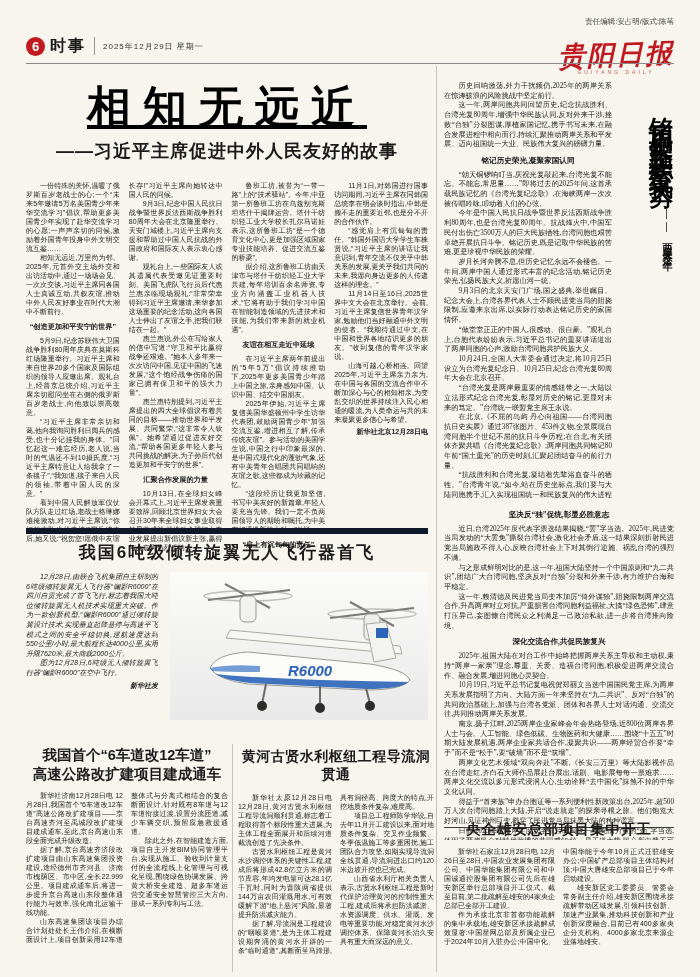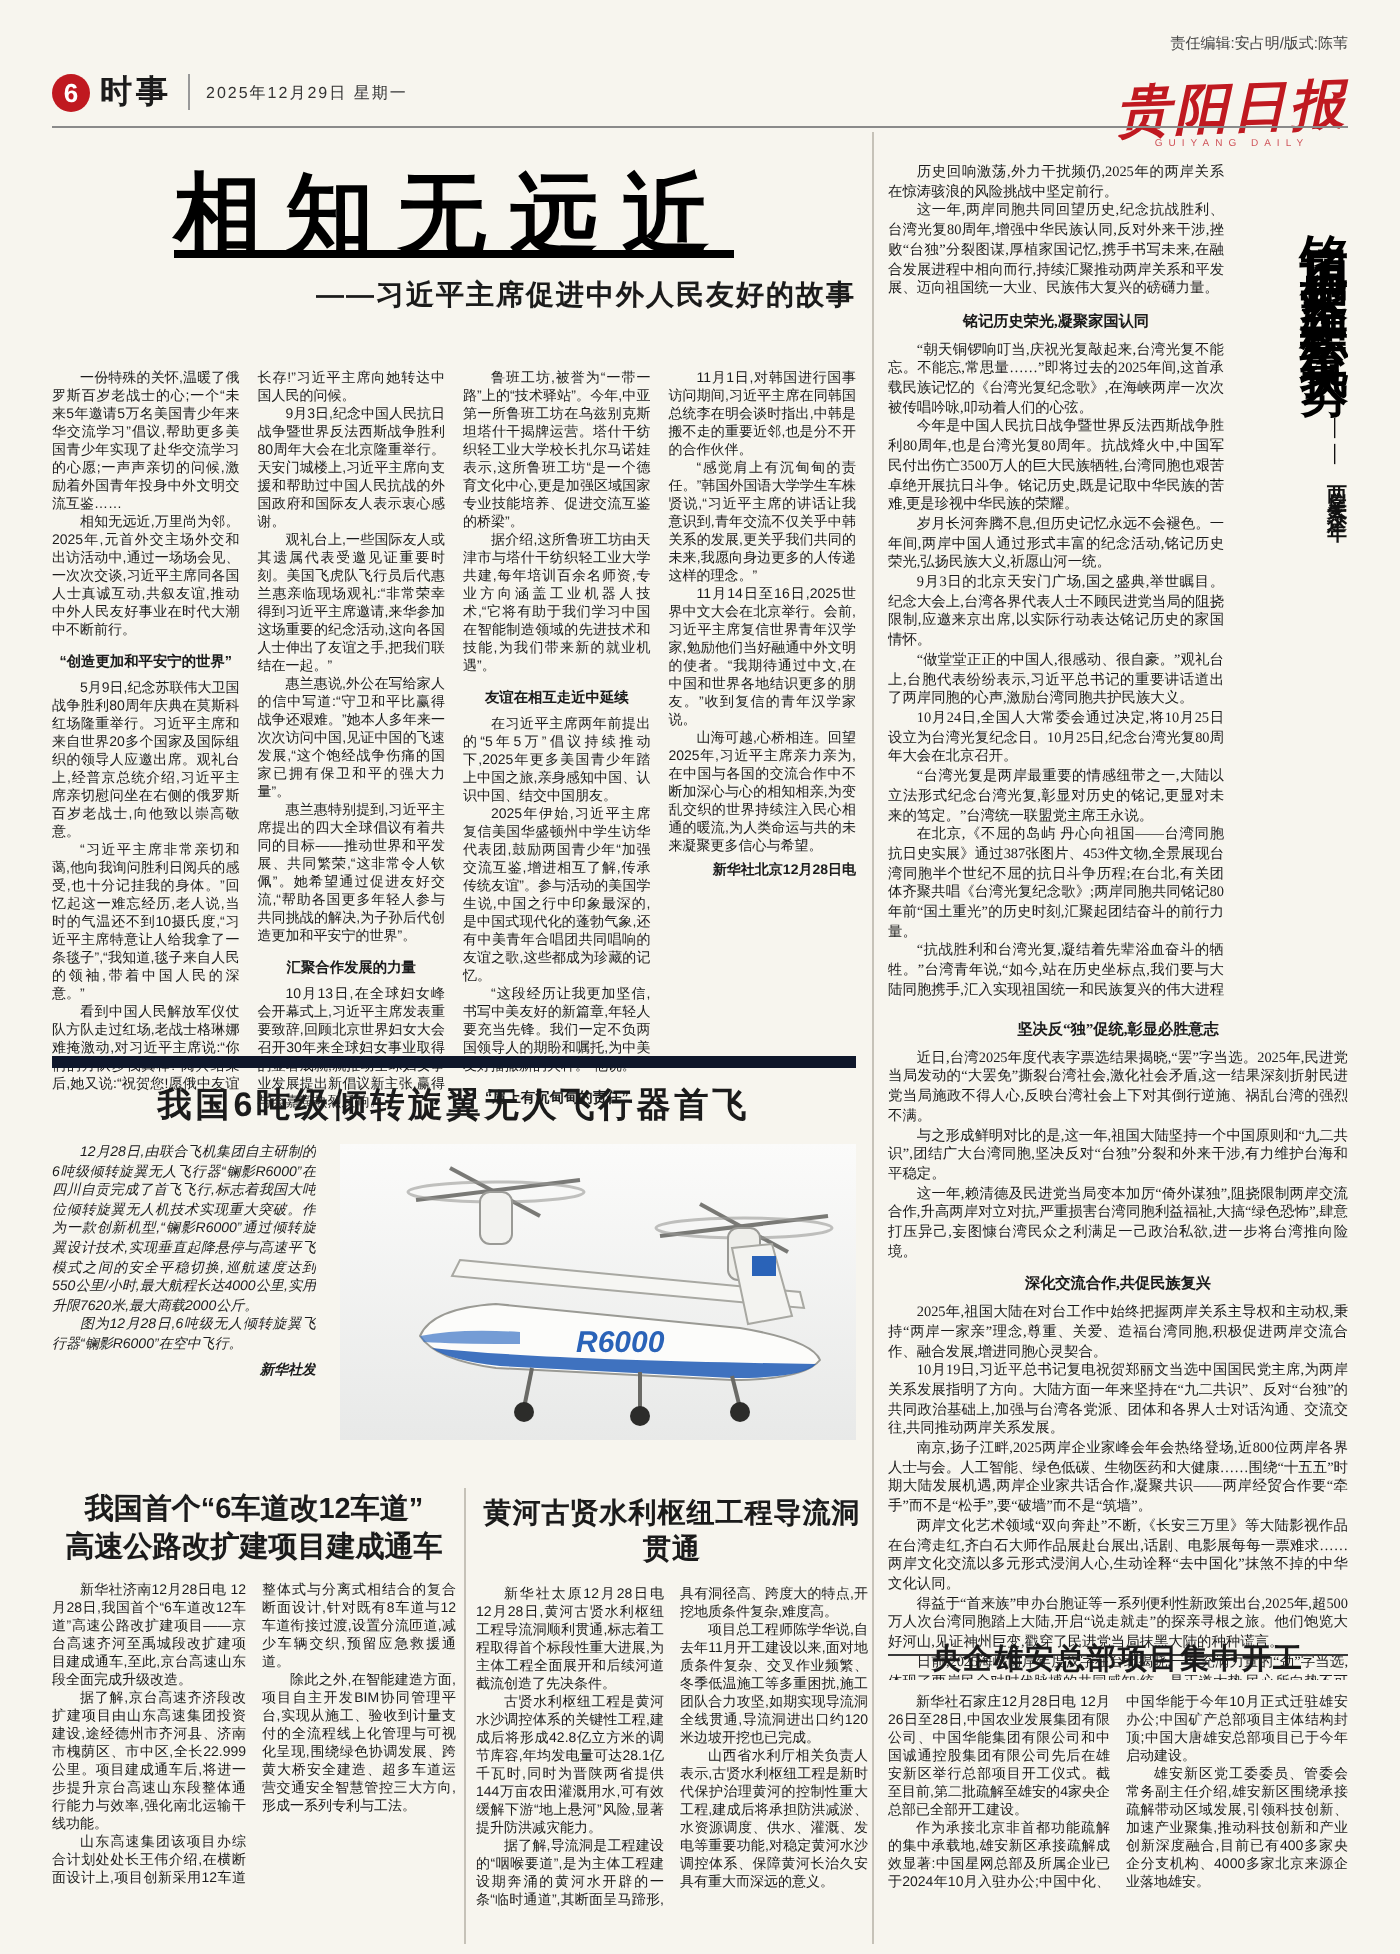--- a/index.html
+++ b/index.html
@@ -30,7 +30,7 @@
   #lead{left:26px;top:70px;width:402px;height:476px;}
   .lead-title{font-size:44px;font-weight:900;text-align:center;letter-spacing:12px;
               margin:8px 0 2px 0;color:#000;text-decoration:underline;}
-  .lead-sub{font-size:14px;font-weight:bold;text-align:right;letter-spacing:1px;margin-bottom:28px;}
+  .lead-sub{font-size:18px;font-weight:bold;text-align:center;letter-spacing:1px;margin-bottom:18px;}
   .lead-cols{column-count:4;column-gap:9px;height:372px;overflow:hidden;
              font-size:7px;line-height:9px;column-fill:auto;}
   .lead-cols .t-h{font-size:7.2px;}

